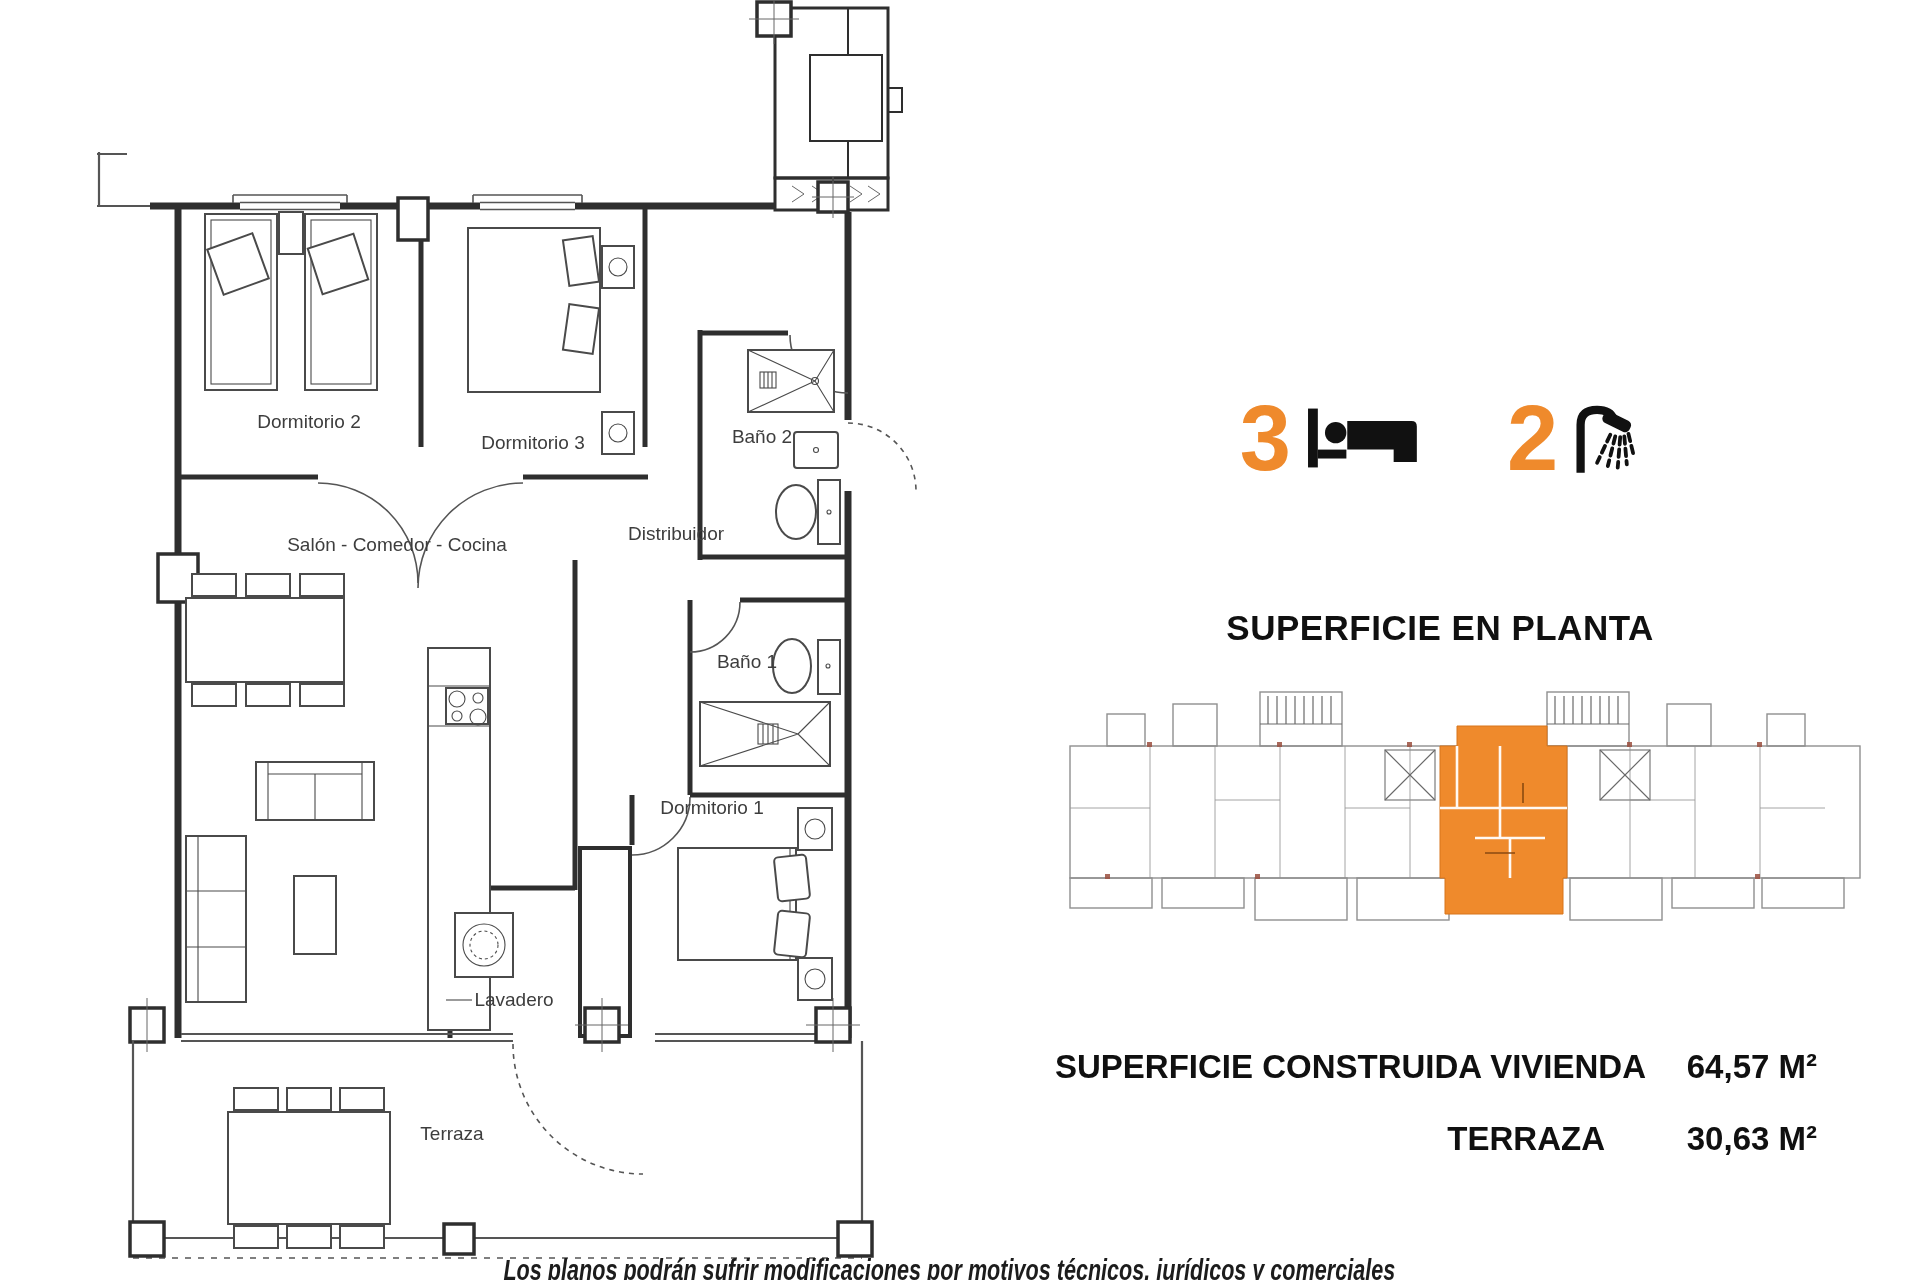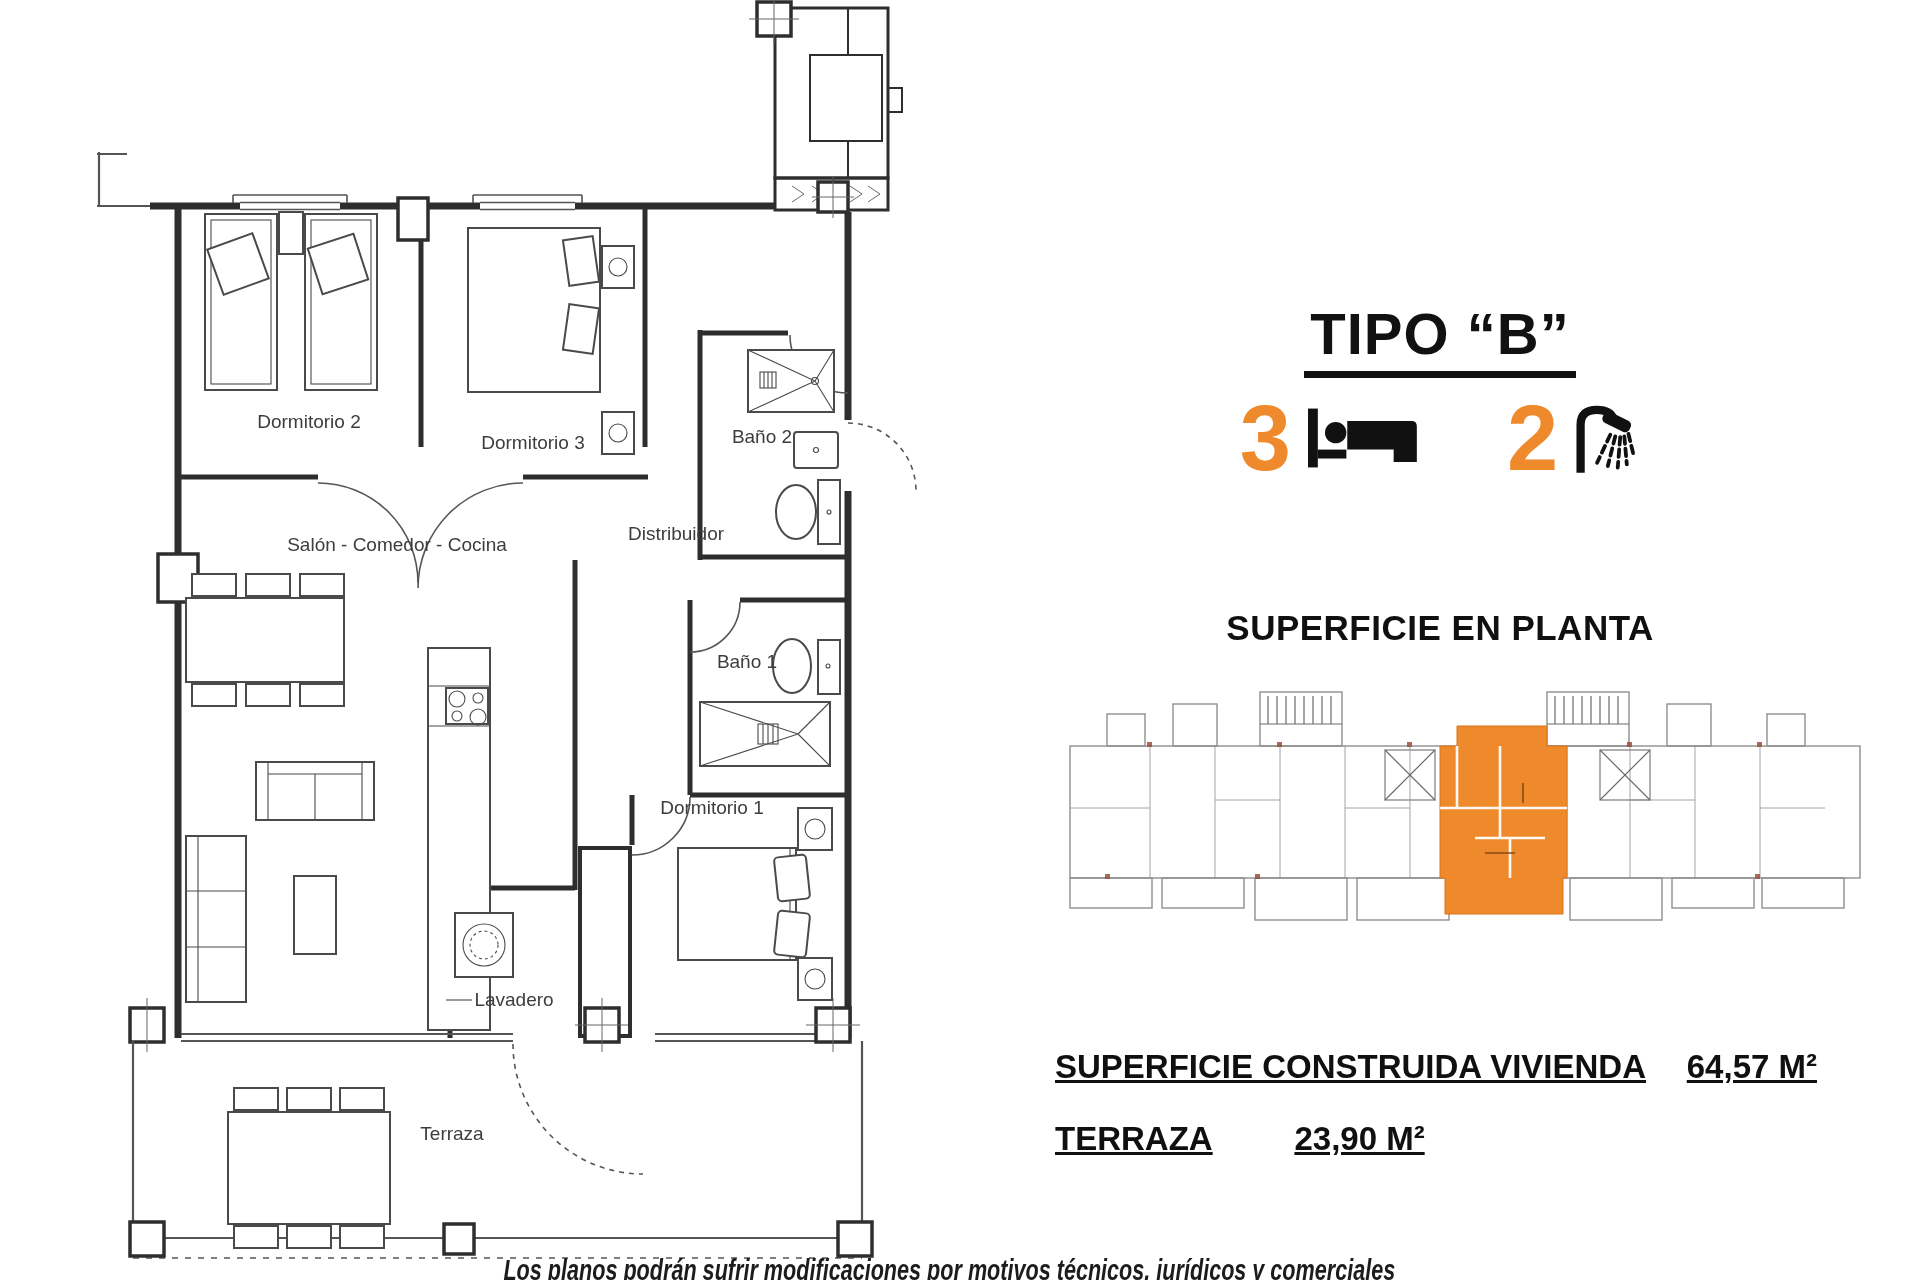--- a/index.html
+++ b/index.html
@@ -224,9 +224,6 @@
     </g>
   </svg>
 
-  <div class="title-wrap">
-    <span class="title-text">TIPO “B”</span>
-  </div>
 
   <div class="stats-row">
     <div class="stat-group">

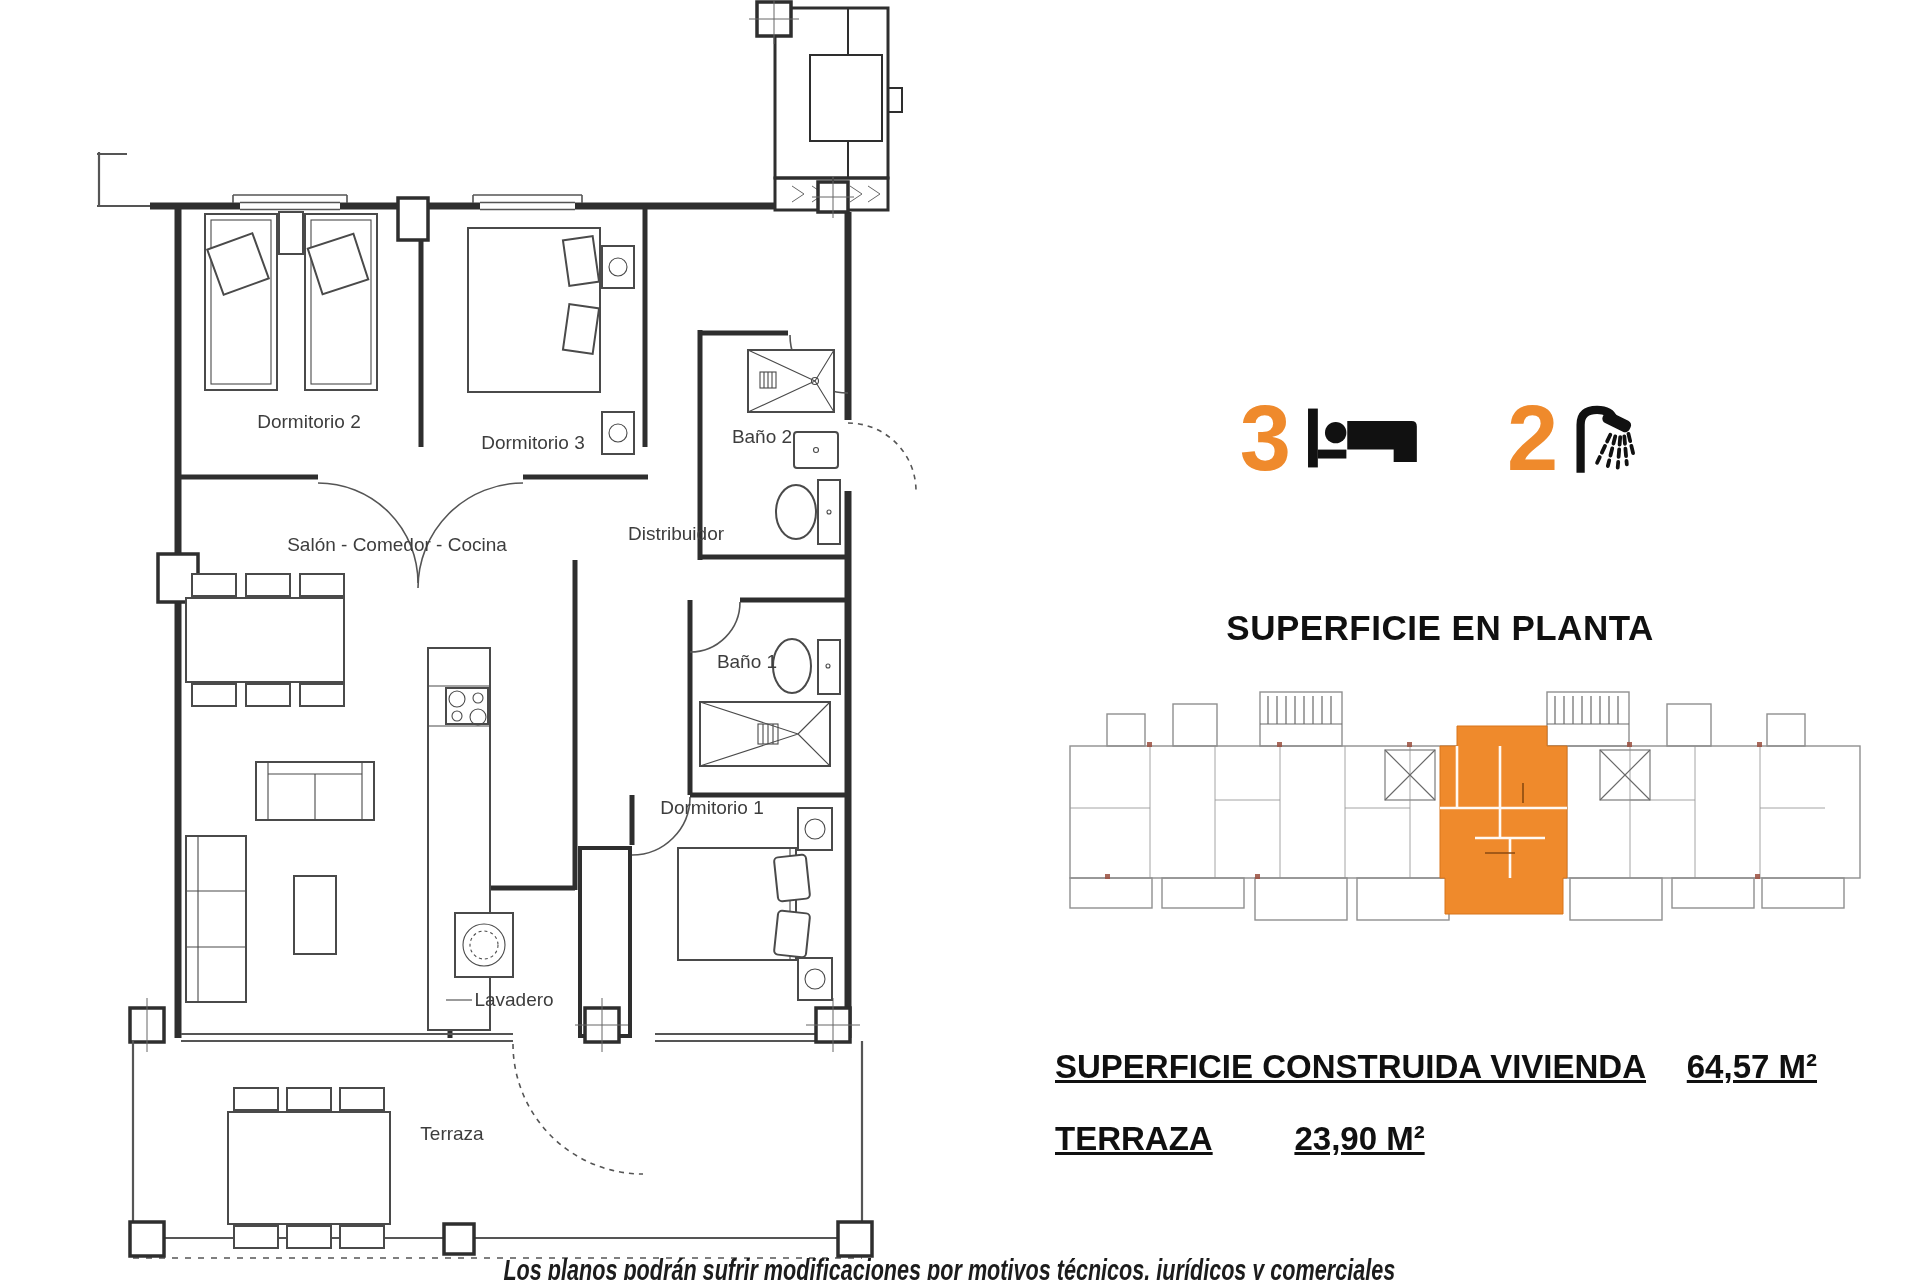--- a/index.html
+++ b/index.html
@@ -20,8 +20,8 @@
              font-size:35px;font-weight:bold;color:#101010;letter-spacing:.5px;}
   .situ-svg{position:absolute;left:1055px;top:688px;}
   .areas{position:absolute;left:1055px;top:1048px;width:762px;color:#101010;}
-  .area-row{display:flex;justify-content:flex-start;align-items:baseline;
-            font-size:33px;font-weight:bold;margin-bottom:34px;white-space:nowrap;text-decoration:underline;}
+  .area-row{display:flex;justify-content:flex-end;align-items:baseline;
+            font-size:33px;font-weight:bold;margin-bottom:34px;white-space:nowrap;}
   .area-value{width:212px;text-align:right;}
   .disclaimer{position:absolute;left:330px;top:1253px;width:910px;text-align:center;
               font-size:30px;font-style:italic;font-weight:600;color:#1c1c1c;white-space:nowrap;}

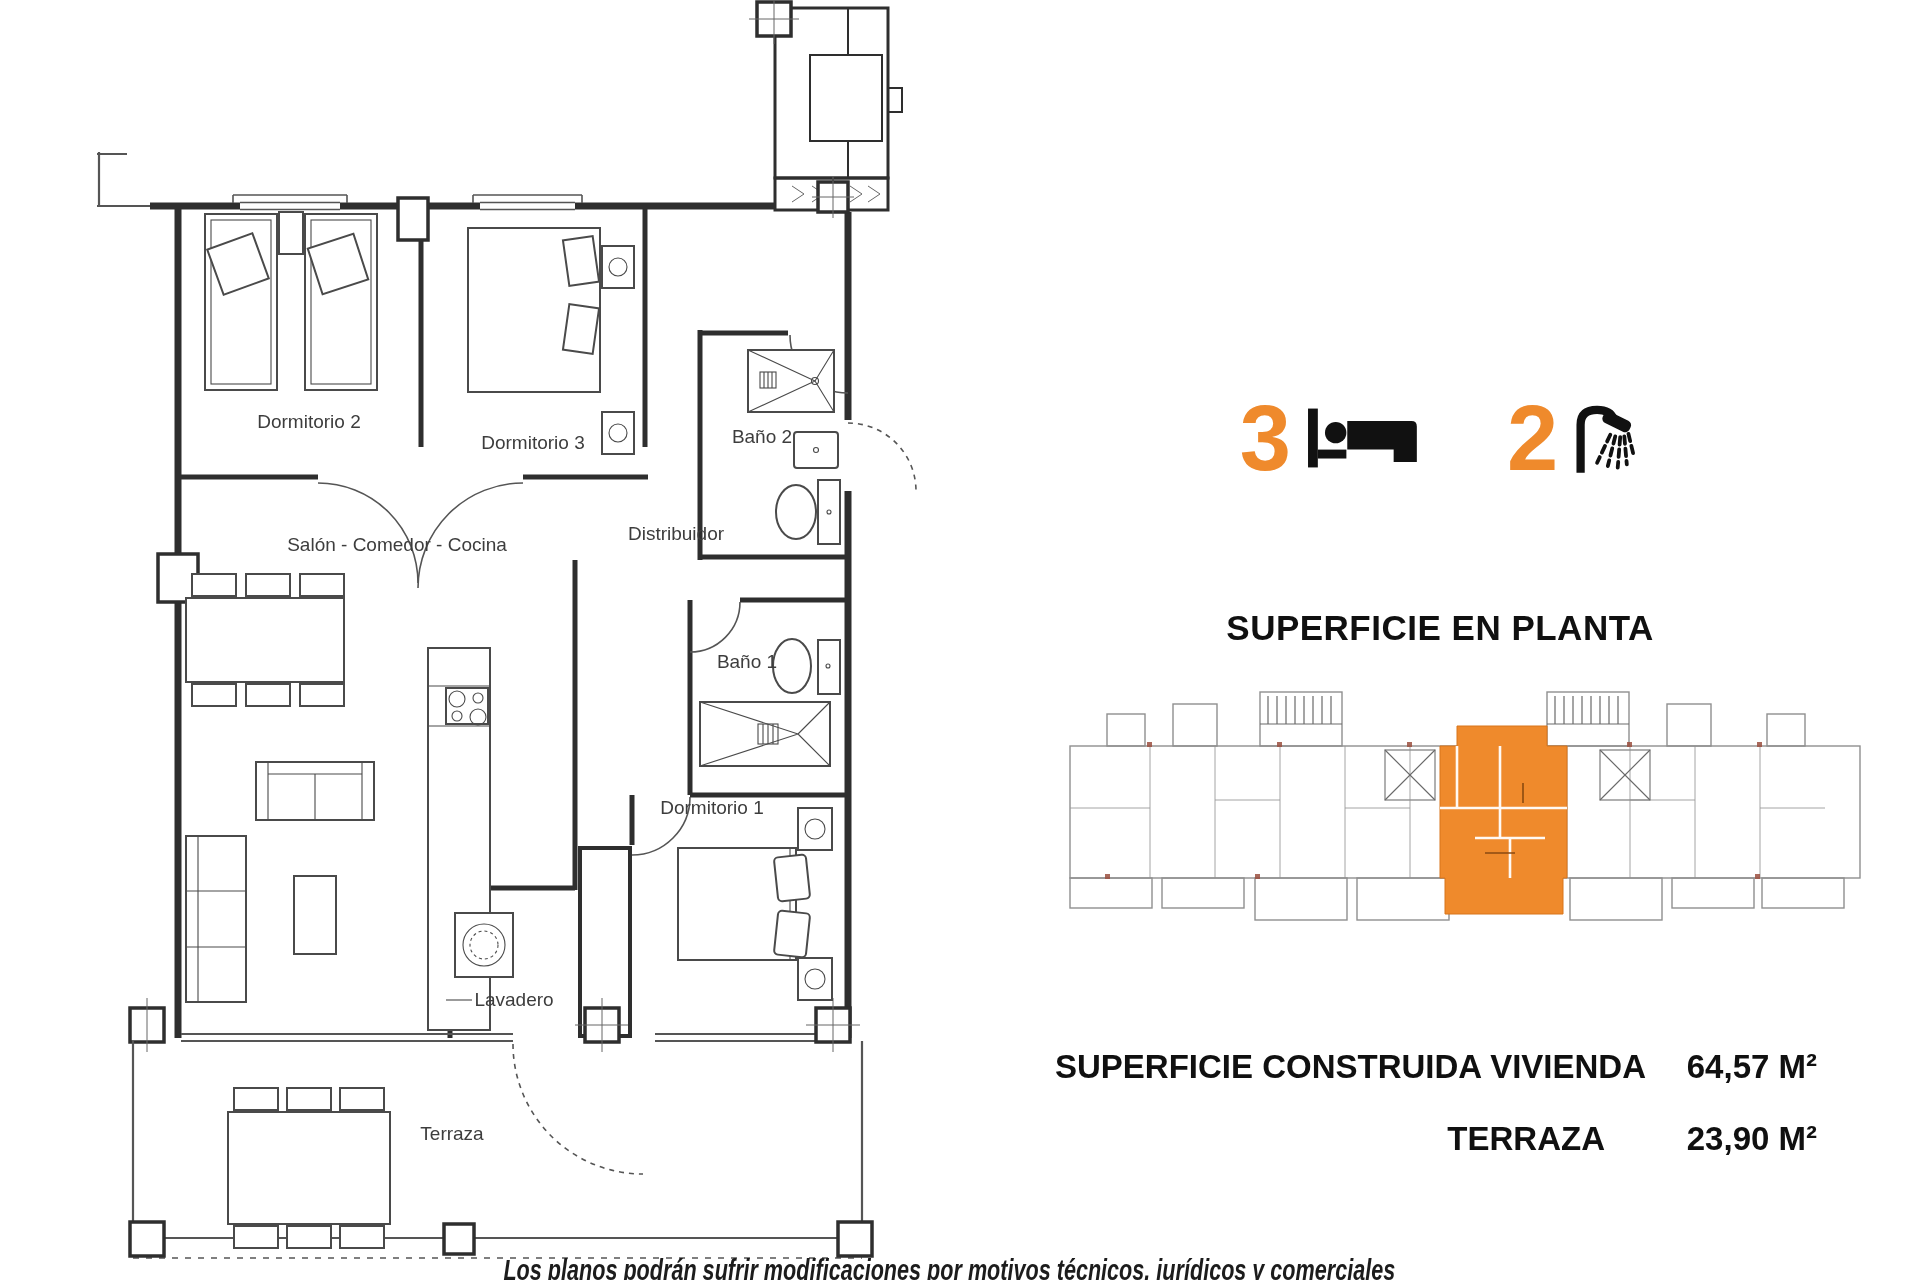--- a/index.html
+++ b/index.html
@@ -307,7 +307,7 @@
     </div>
     <div class="area-row">
       <span class="area-label">TERRAZA</span>
-      <span class="area-value">23,90 M²</span>
+      <span class="area-value">30,63 M²</span>
     </div>
   </div>
 

